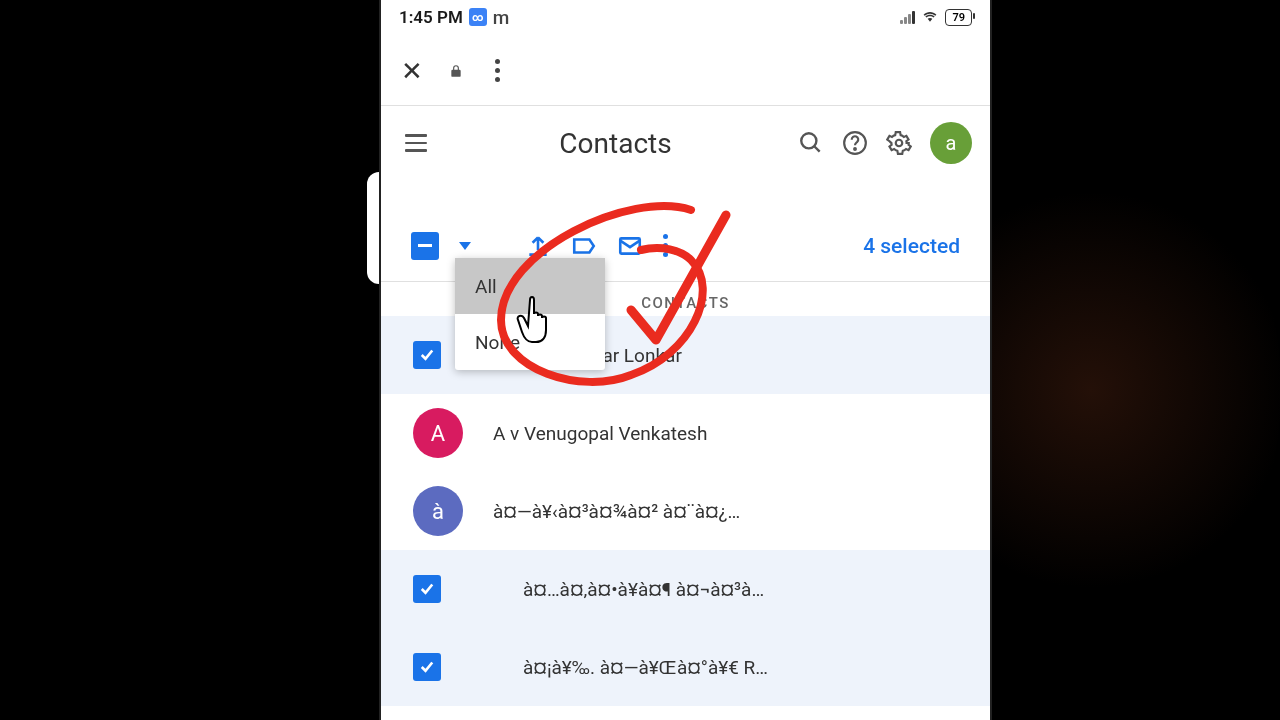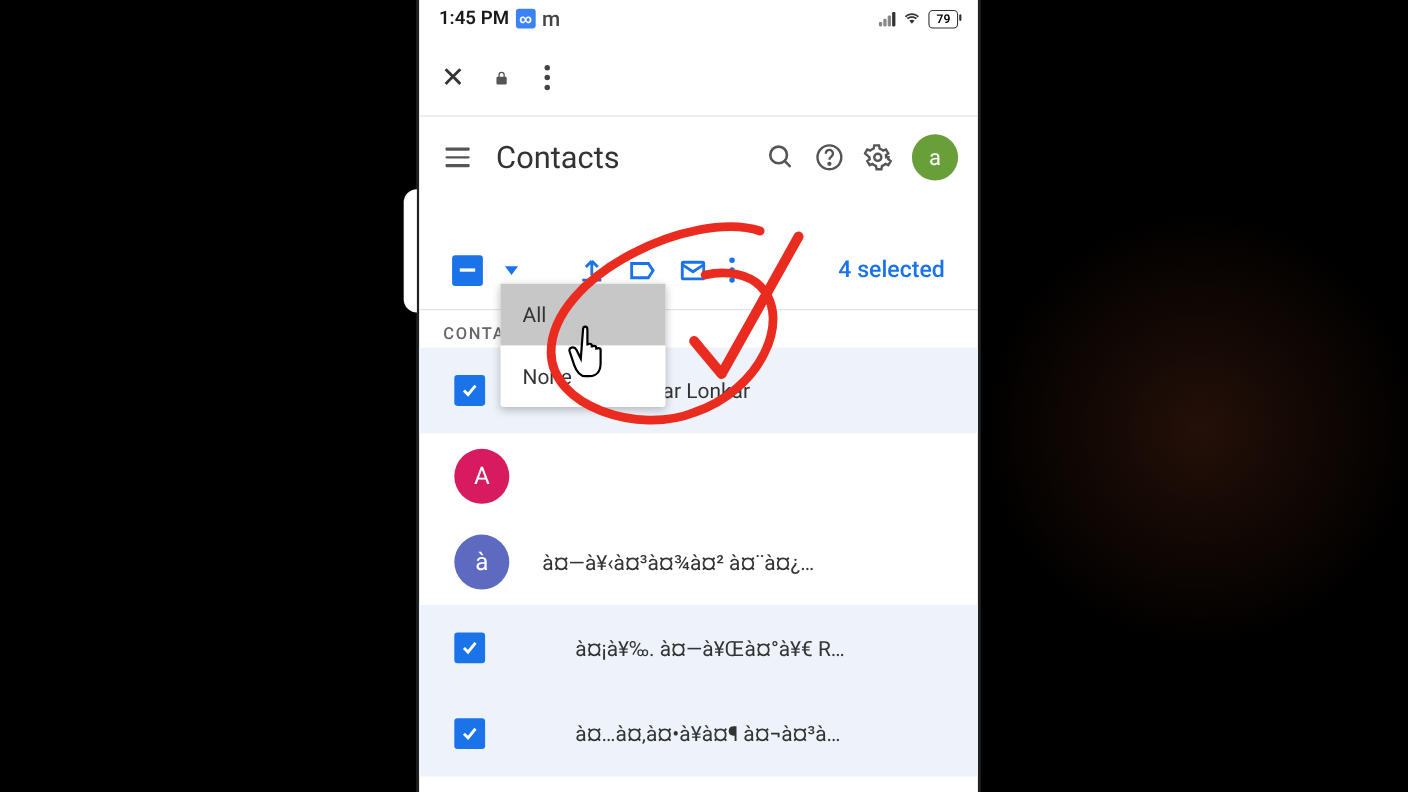--- a/index.html
+++ b/index.html
@@ -4,7 +4,7 @@
 <style>
 * { margin: 0; padding: 0; box-sizing: border-box; font-family: -apple-system, BlinkMacSystemFont, "Segoe UI", Roboto, sans-serif; }
 body { background: #000; width: 1280px; height: 720px; overflow: hidden; position: relative; }
-.phone-frame { position: absolute; left: 379px; top: 0; width: 512px; height: 720px; background: #fff; overflow: hidden; border-left: 2px solid #222; border-right: 2px solid #222; }
+.phone-frame { position: absolute; left: 379px; top: 0; width: 613px; height: 720px; background: #fff; overflow: hidden; border-left: 2px solid #222; border-right: 2px solid #222; text-align: center; }
 .bg-glow { position: absolute; left: 901px; top: 120px; width: 380px; height: 540px; border-radius: 50%; background: radial-gradient(circle, rgba(90,40,20,0.4) 0%, transparent 60%); }
 .status-bar { display: flex; align-items: center; justify-content: space-between; padding: 6px 18px 8px 18px; height: 36px; }
 .status-left { display: flex; align-items: center; gap: 6px; font-size: 17px; font-weight: 600; color: #1a1a1a; }

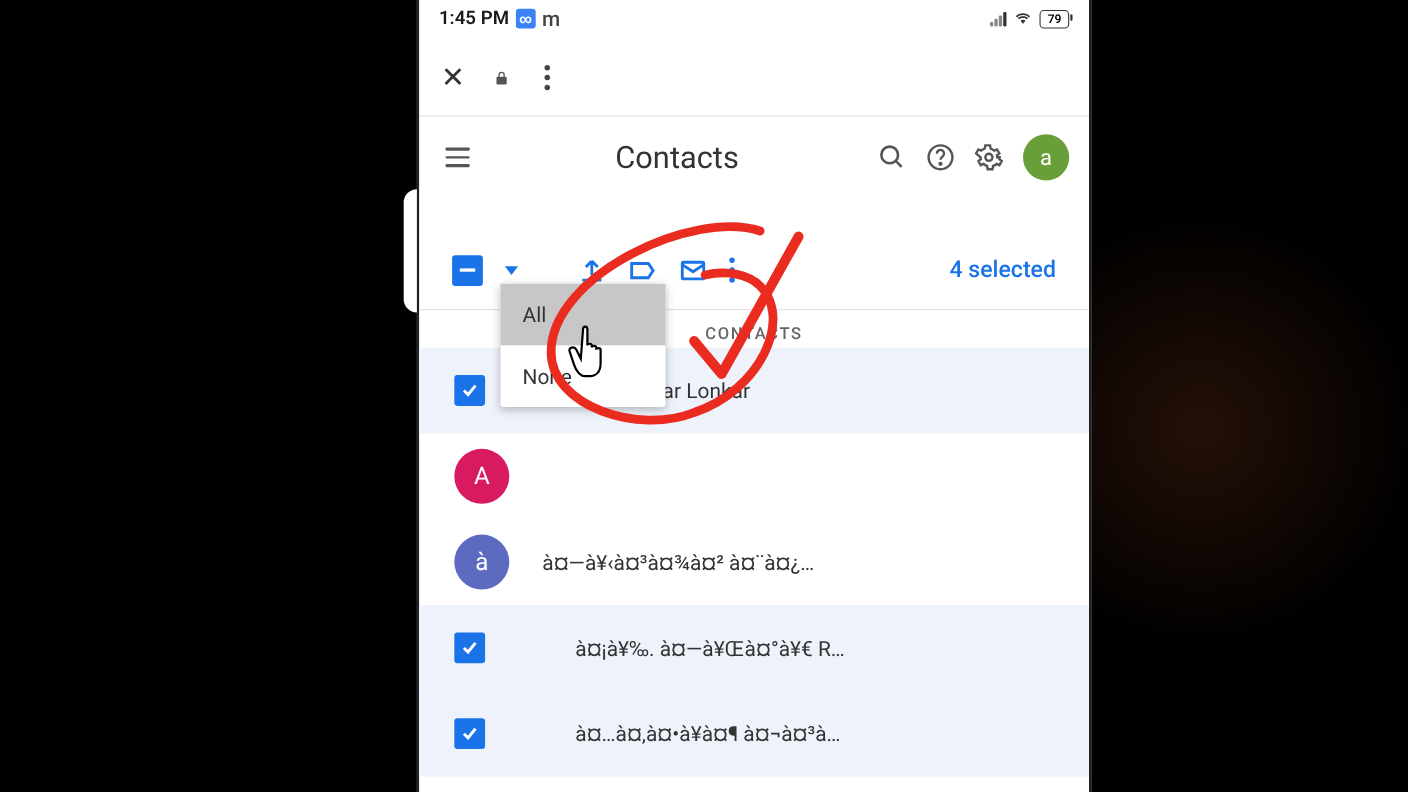--- a/index.html
+++ b/index.html
@@ -158,6 +158,7 @@
     <div class="contact-avatar" style="background:#d81b60">
         <span>A</span>
       </div>
+    <span class="contact-name">A v Venugopal Venkatesh</span>
   </div>
 
   <div class="contact-row">

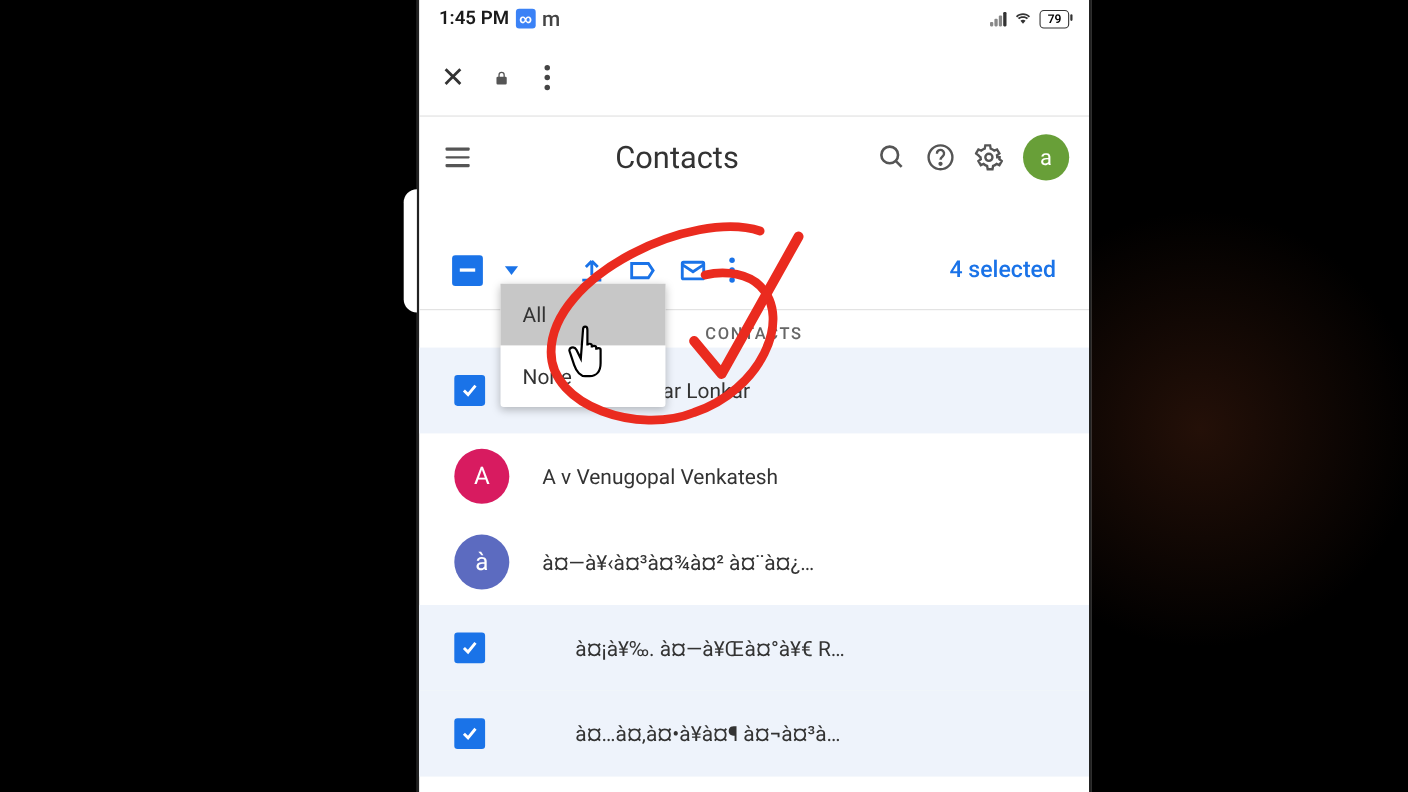--- a/index.html
+++ b/index.html
@@ -174,7 +174,7 @@
           <path d="M5 12l5 5 9-11"></path>
         </svg>
       </div>
-    <span class="contact-name" style="margin-left:52px">à¤¡à¥‰. à¤—à¥Œà¤°à¥€ R…</span>
+    <span class="contact-name" style="margin-left:52px">à¤…à¤‚à¤•à¥à¤¶ à¤¬à¤³à…</span>
   </div>
 
   <div class="contact-row selected-row">
@@ -183,7 +183,7 @@
           <path d="M5 12l5 5 9-11"></path>
         </svg>
       </div>
-    <span class="contact-name" style="margin-left:52px">à¤…à¤‚à¤•à¥à¤¶ à¤¬à¤³à…</span>
+    <span class="contact-name" style="margin-left:52px">à¤¡à¥‰. à¤—à¥Œà¤°à¥€ R…</span>
   </div>
 
   <svg class="annotation" style="left:50px; top:200px; width:320px; height:200px" viewBox="0 0 320 200">

